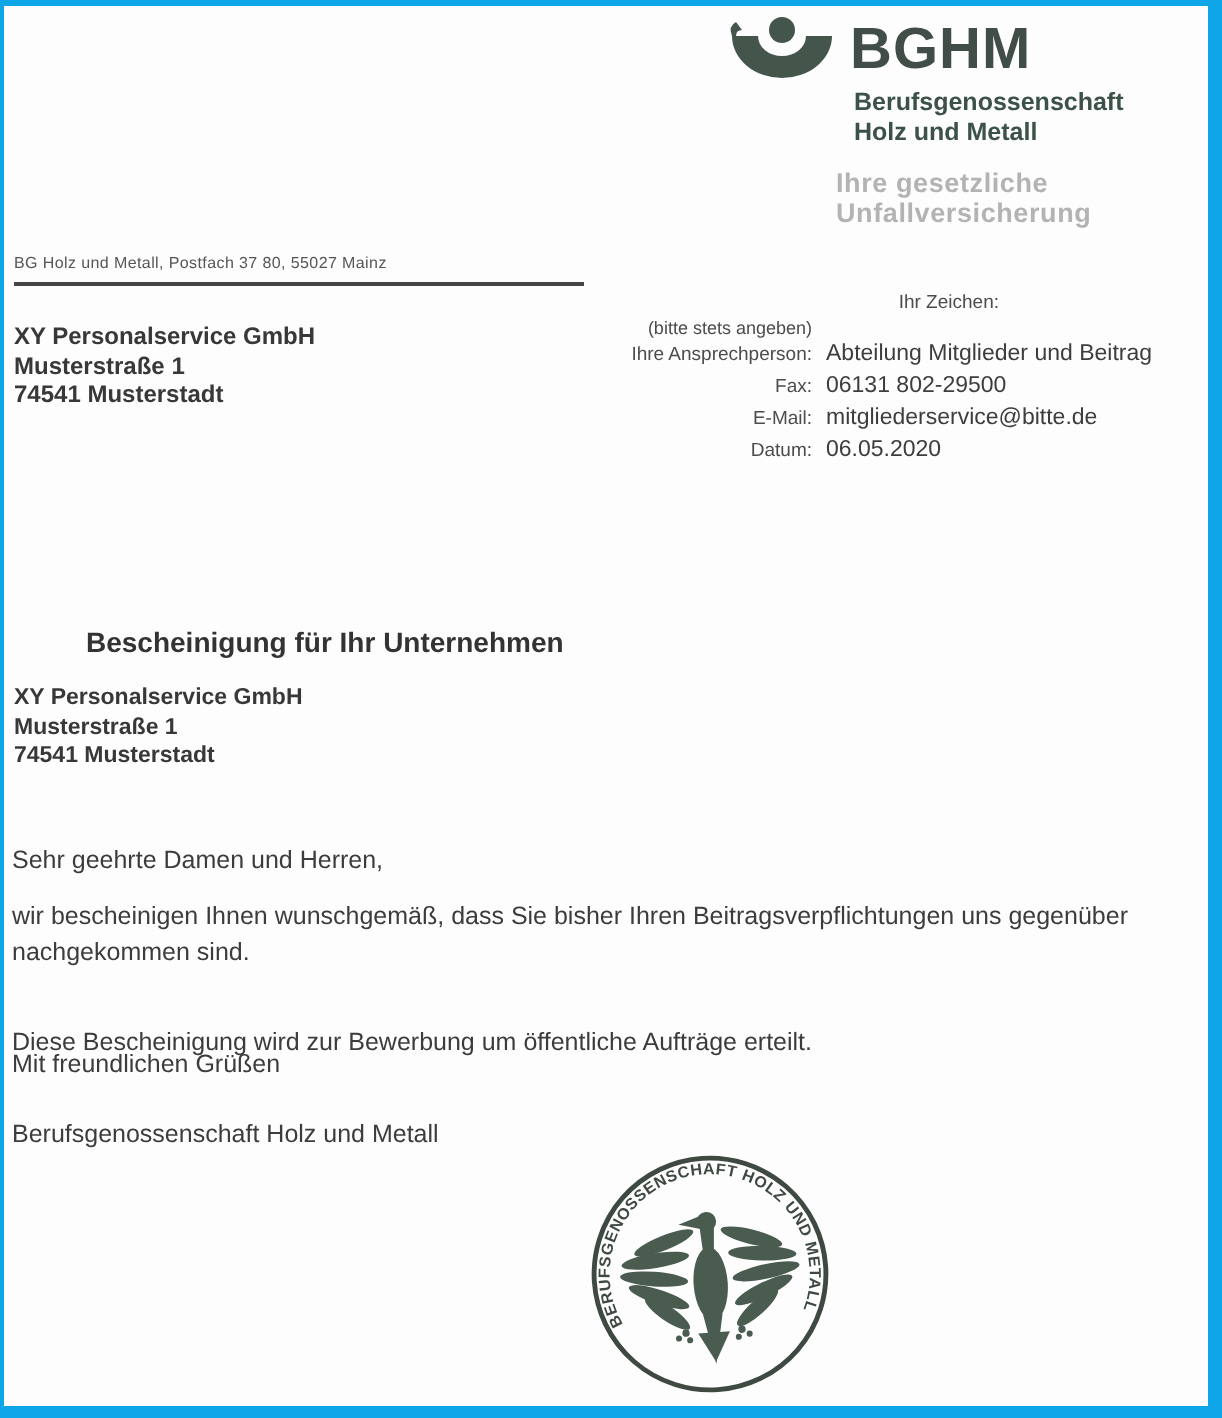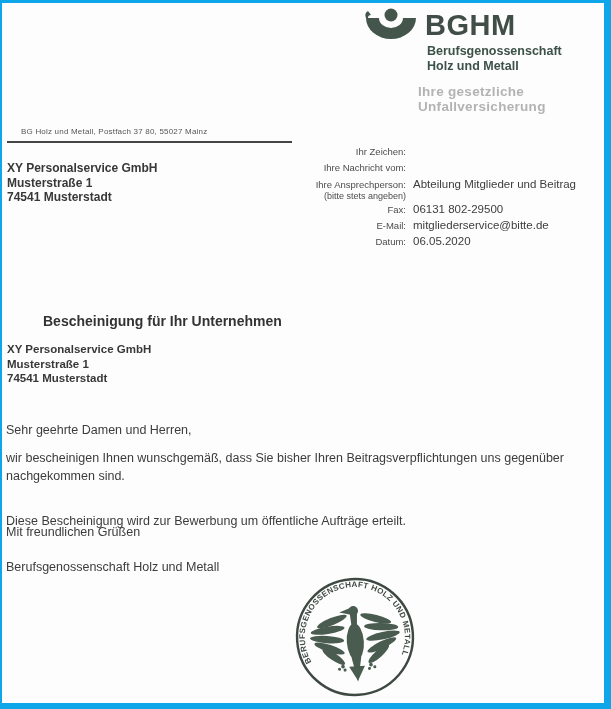--- a/index.html
+++ b/index.html
@@ -24,7 +24,7 @@
              color:#b3b3b3; letter-spacing:0.3px; }
 
   
-  .sender { left:19px; top:124px; font-size:8px; color:#565656; letter-spacing:0.2px; }
+  .sender { left:5px; top:124px; font-size:8px; color:#565656; letter-spacing:0.2px; }
   .sender-rule { left:5px; top:138px; width:285px; height:2px; background:#454545; }
   .recipient { left:5px; top:158px; font-size:12px; font-weight:bold;
                line-height:14.5px; color:#383838; }

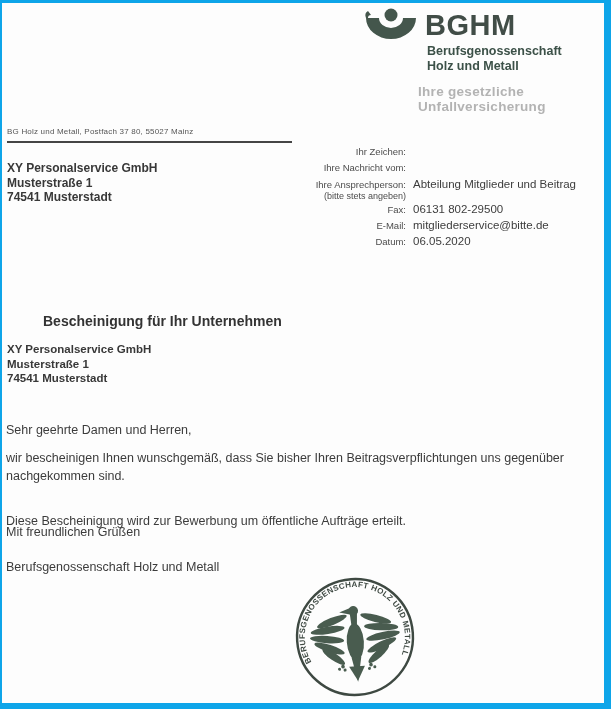--- a/index.html
+++ b/index.html
@@ -32,7 +32,7 @@
   
   .info { left:293px; top:143px; width:305px; }
   .info-row { display:flex; align-items:baseline; margin-bottom:4px; }
-  .info-row.gap { margin-bottom:5px; }
+  .info-row.gap { margin-bottom:5px;justify-content:center; }
   .info-row.sub { margin-top:-3px; margin-bottom:2px; }
   .info-label { width:118px; text-align:right; font-size:9.5px;
                 color:#4c4c4c; flex:none; padding-right:7px; }

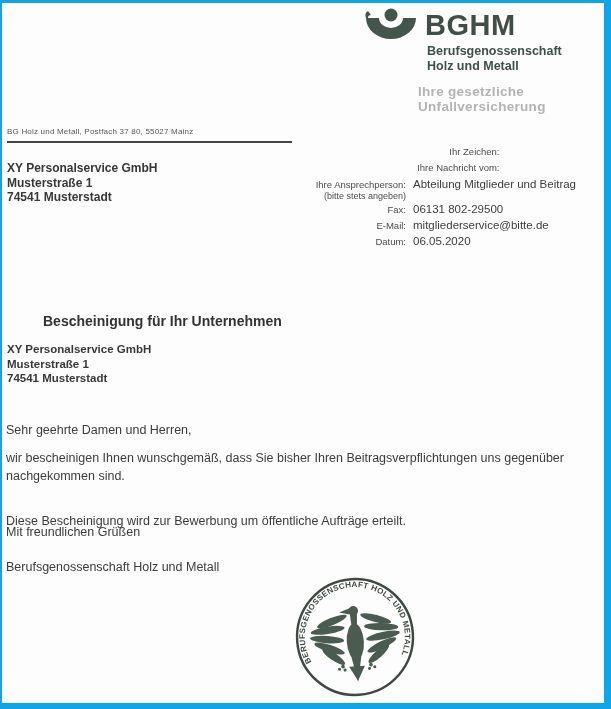--- a/index.html
+++ b/index.html
@@ -87,10 +87,6 @@
         <span class="info-label">Ihr Zeichen:</span>
         <span class="info-value"></span>
       </div>
-      <div class="info-row gap">
-        <span class="info-label">Ihre Nachricht vom:</span>
-        <span class="info-value"></span>
-      </div>
       <div class="info-row">
         <span class="info-label">Ihre Ansprechperson:</span>
         <span class="info-value">Abteilung Mitglieder und Beitrag</span>

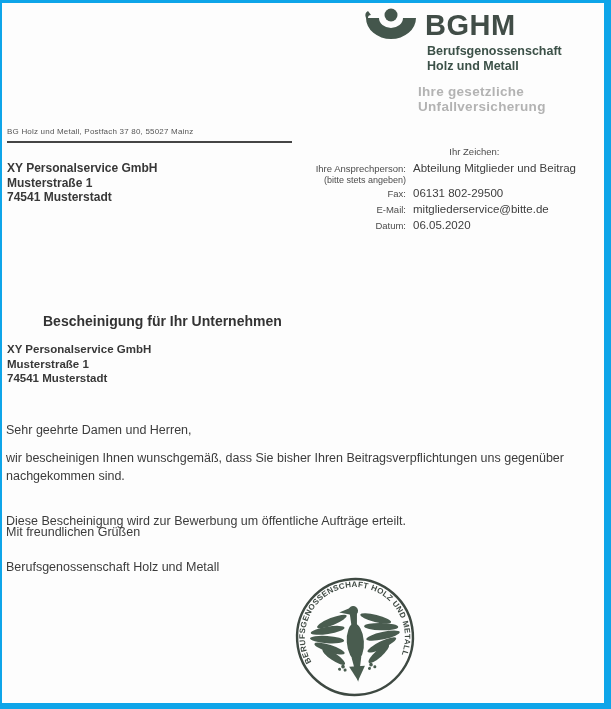--- a/index.html
+++ b/index.html
@@ -87,13 +87,13 @@
         <span class="info-label">Ihr Zeichen:</span>
         <span class="info-value"></span>
       </div>
+      <div class="info-row sub">
+        <span class="info-label">(bitte stets angeben)</span>
+        <span class="info-value"></span>
+      </div>
       <div class="info-row">
         <span class="info-label">Ihre Ansprechperson:</span>
         <span class="info-value">Abteilung Mitglieder und Beitrag</span>
-      </div>
-      <div class="info-row sub">
-        <span class="info-label">(bitte stets angeben)</span>
-        <span class="info-value"></span>
       </div>
       <div class="info-row">
         <span class="info-label">Fax:</span>

